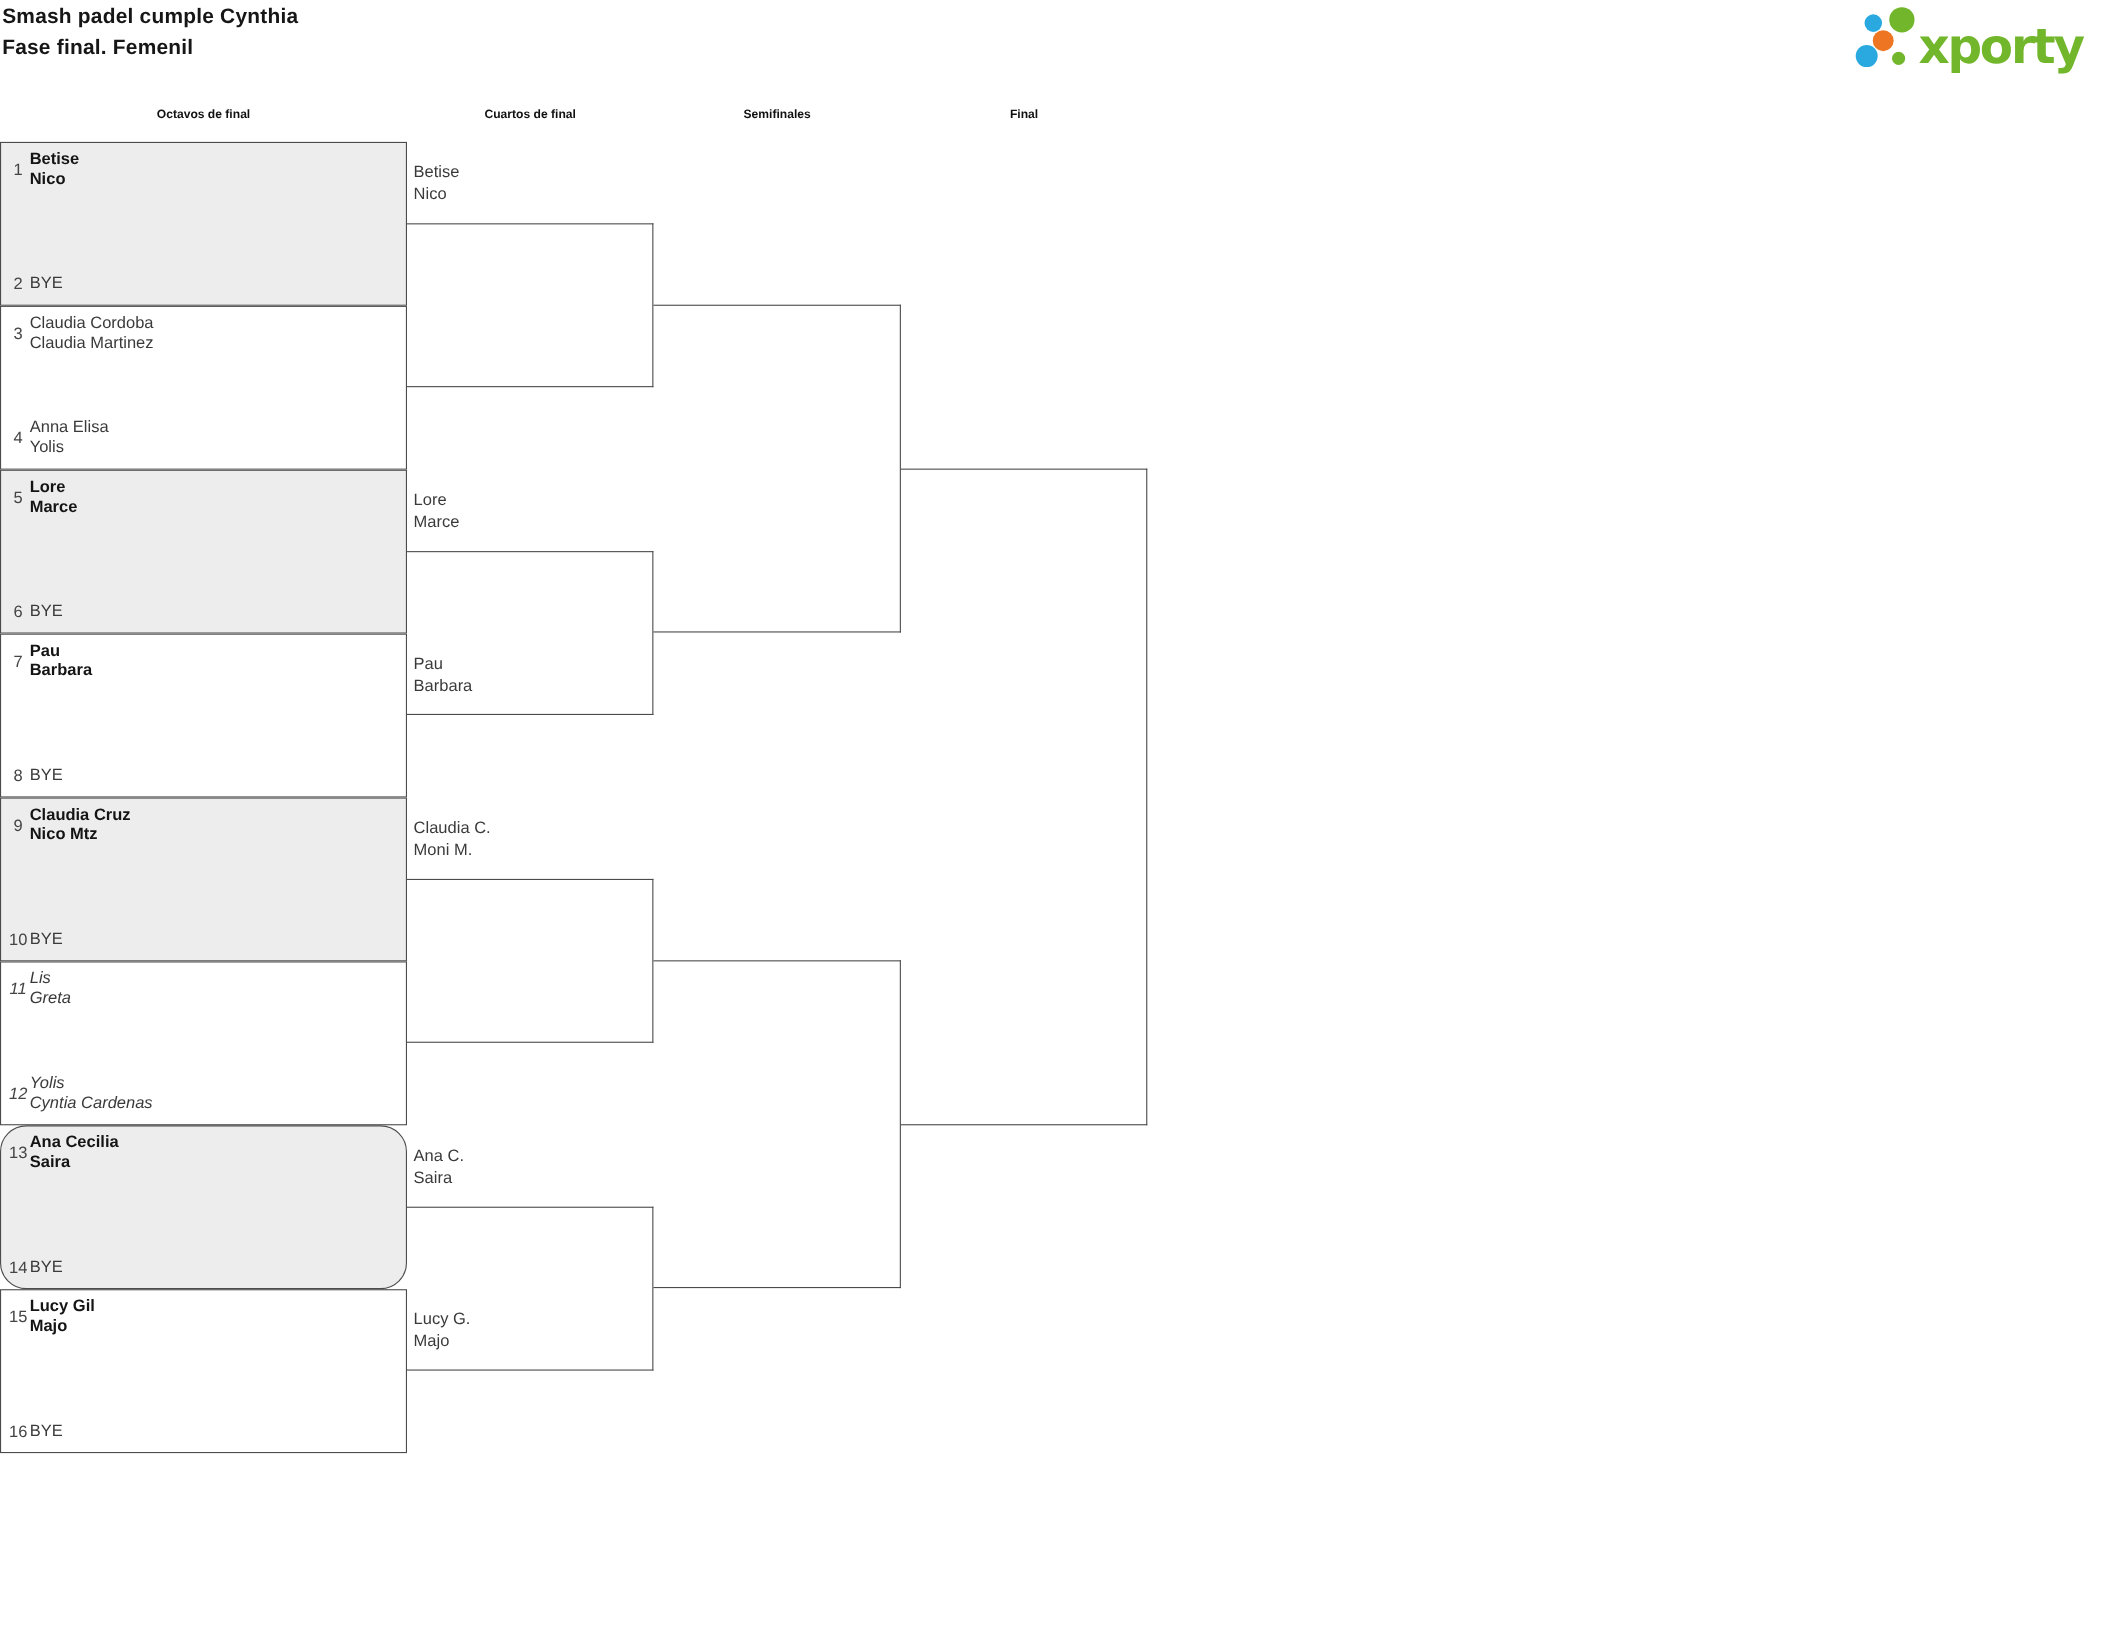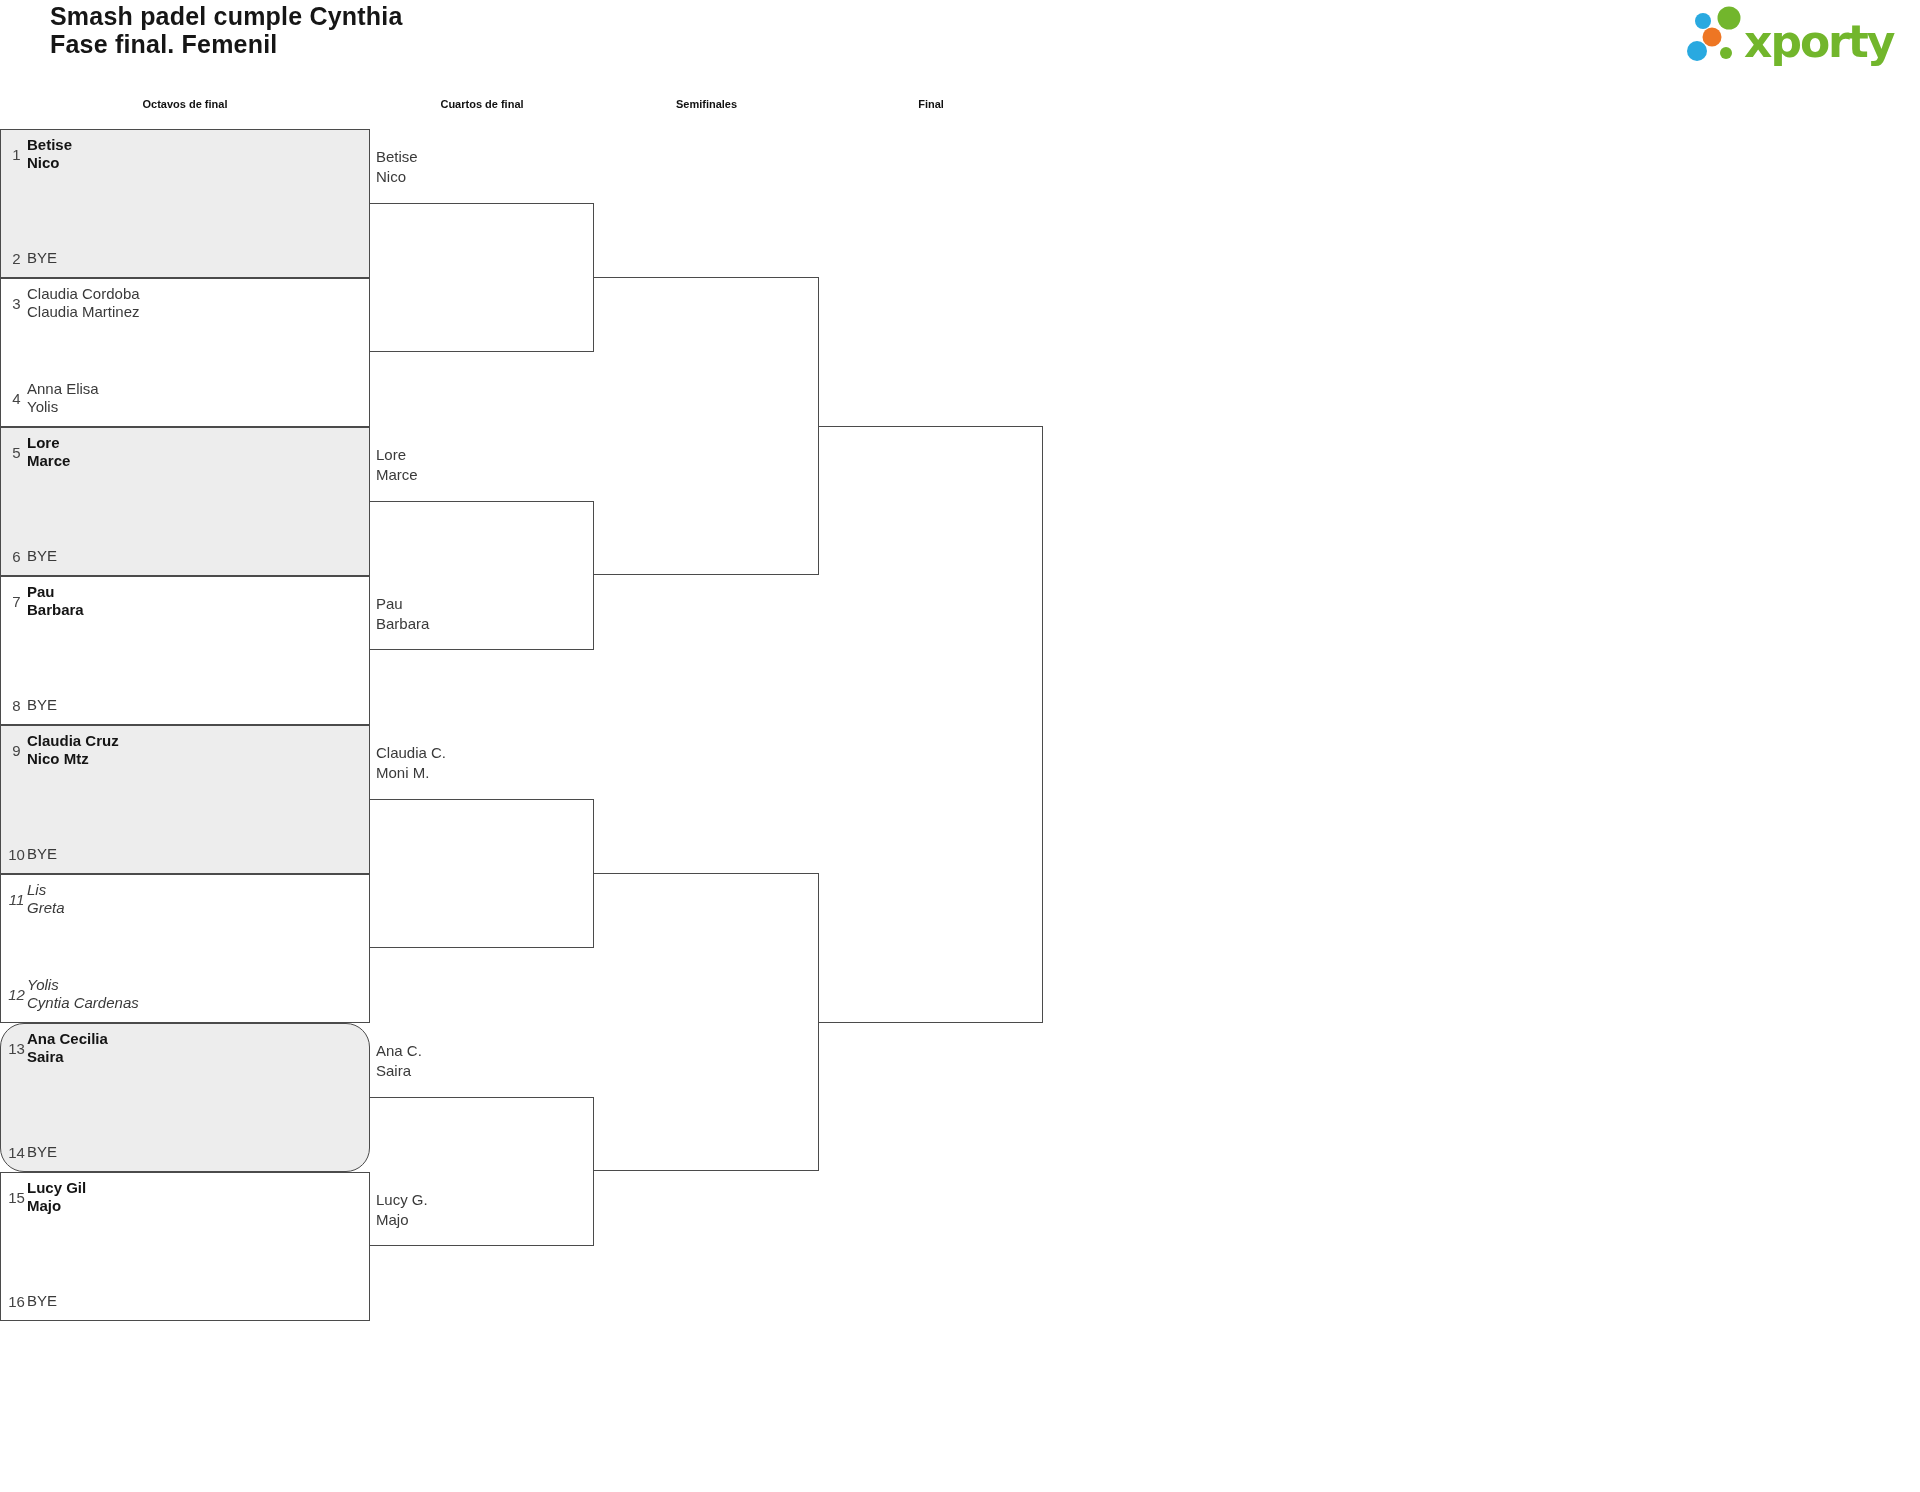--- a/index.html
+++ b/index.html
@@ -21,12 +21,11 @@
     position: absolute;
     left: 2px;
     top: 2px;
-    font-size: 25px;
+    font-size: 19px;
     line-height: 28px;
     font-weight: 700;
     color: #161616;
     letter-spacing: 0.2px;
-    margin-left: 48px;
   }
 
   

